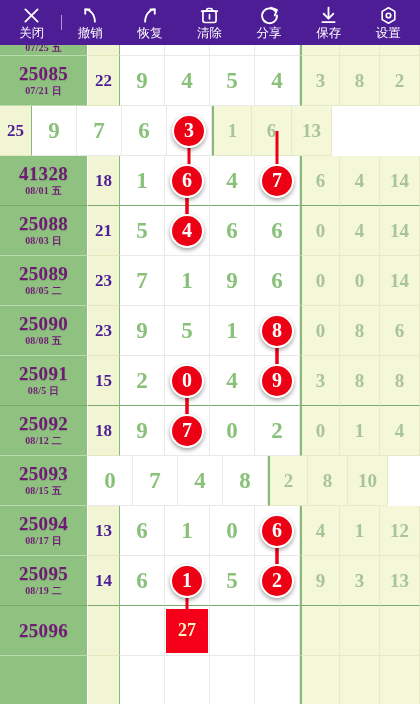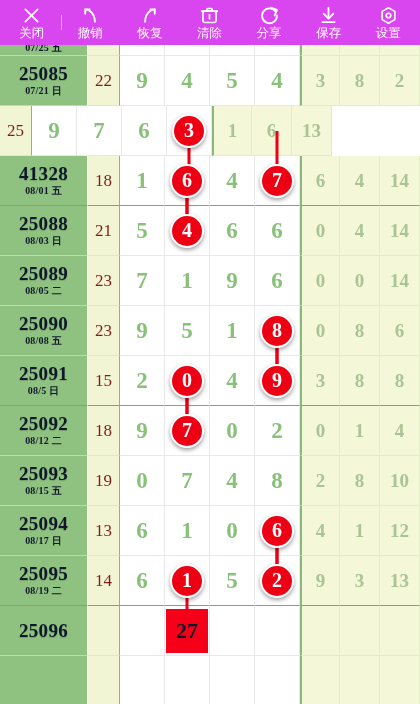--- a/index.html
+++ b/index.html
@@ -20,7 +20,7 @@
   .toolbar {
     position: absolute; top: 0; left: 0;
     width: 420px; height: 45px;
-    background: #d946ef;
+    background: #4c1d95;
     display: flex;
     align-items: center;
     padding: 0 2px;

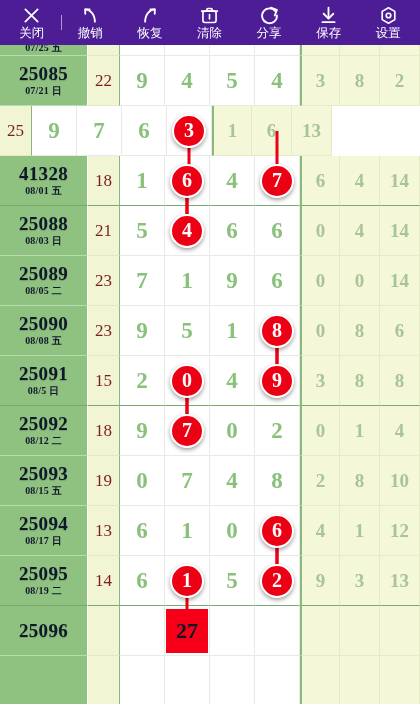--- a/index.html
+++ b/index.html
@@ -78,7 +78,7 @@
     border-right: 1px solid #ffffff;
     display: flex; flex-direction: column;
     align-items: center; justify-content: center;
-    color: #0f172a;
+    color: #701a75;
     line-height: 1.05;
   }
   .c-label .issue {

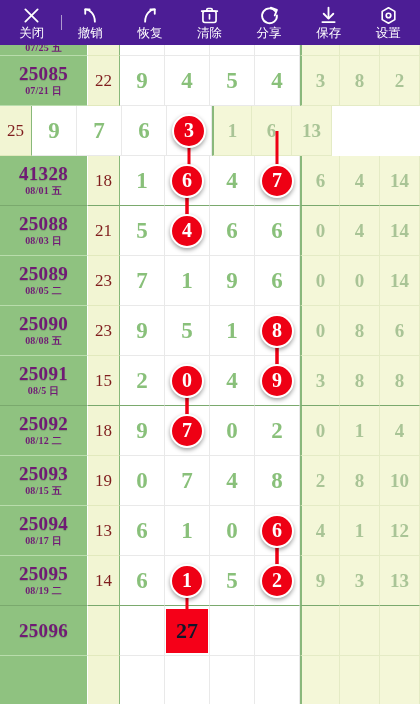--- a/index.html
+++ b/index.html
@@ -98,8 +98,8 @@
     border-bottom: 1px solid #e2e9bd;
     border-right: 1px solid #88b87a;
     display: flex; align-items: center; justify-content: center;
-    color: #7f1d1d;
-    font-size: 17px; font-weight: normal;
+    color: #4c1d95;
+    font-size: 17px; font-weight: bold;
   }
 
   .c-num {

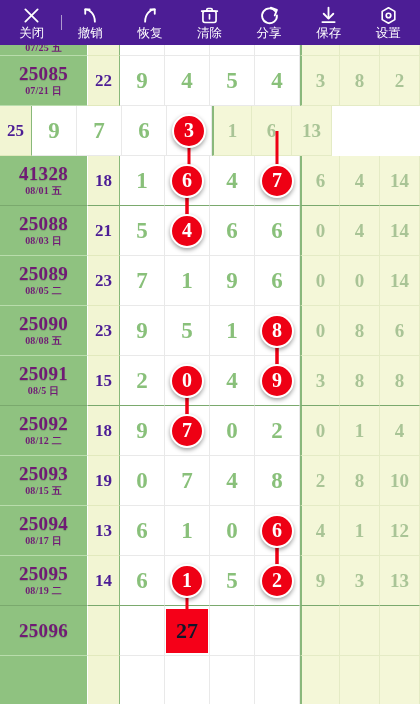--- a/index.html
+++ b/index.html
@@ -453,7 +453,6 @@
           <span class="issue">25093</span>
           <span class="date">08/15 五</span>
         </div>
-        <div class="c-sum">19</div>
         <div class="c-num">
           <span>0</span>
         </div>

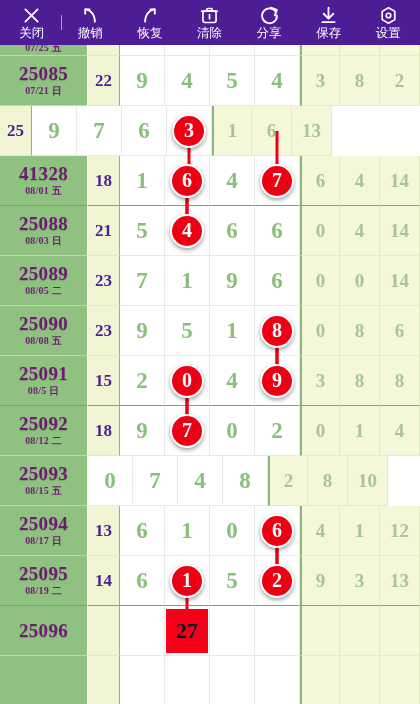--- a/index.html
+++ b/index.html
@@ -173,8 +173,8 @@
     transform: translate(-50%, -50%);
     width: 42px; height: 44px;
     background: #f50018;
-    color: #0f172a;
-    font-size: 22px; font-weight: bold;
+    color: #fef9c3;
+    font-size: 18px; font-weight: bold;
     display: flex; align-items: center; justify-content: center;
     z-index: 5;
   }

